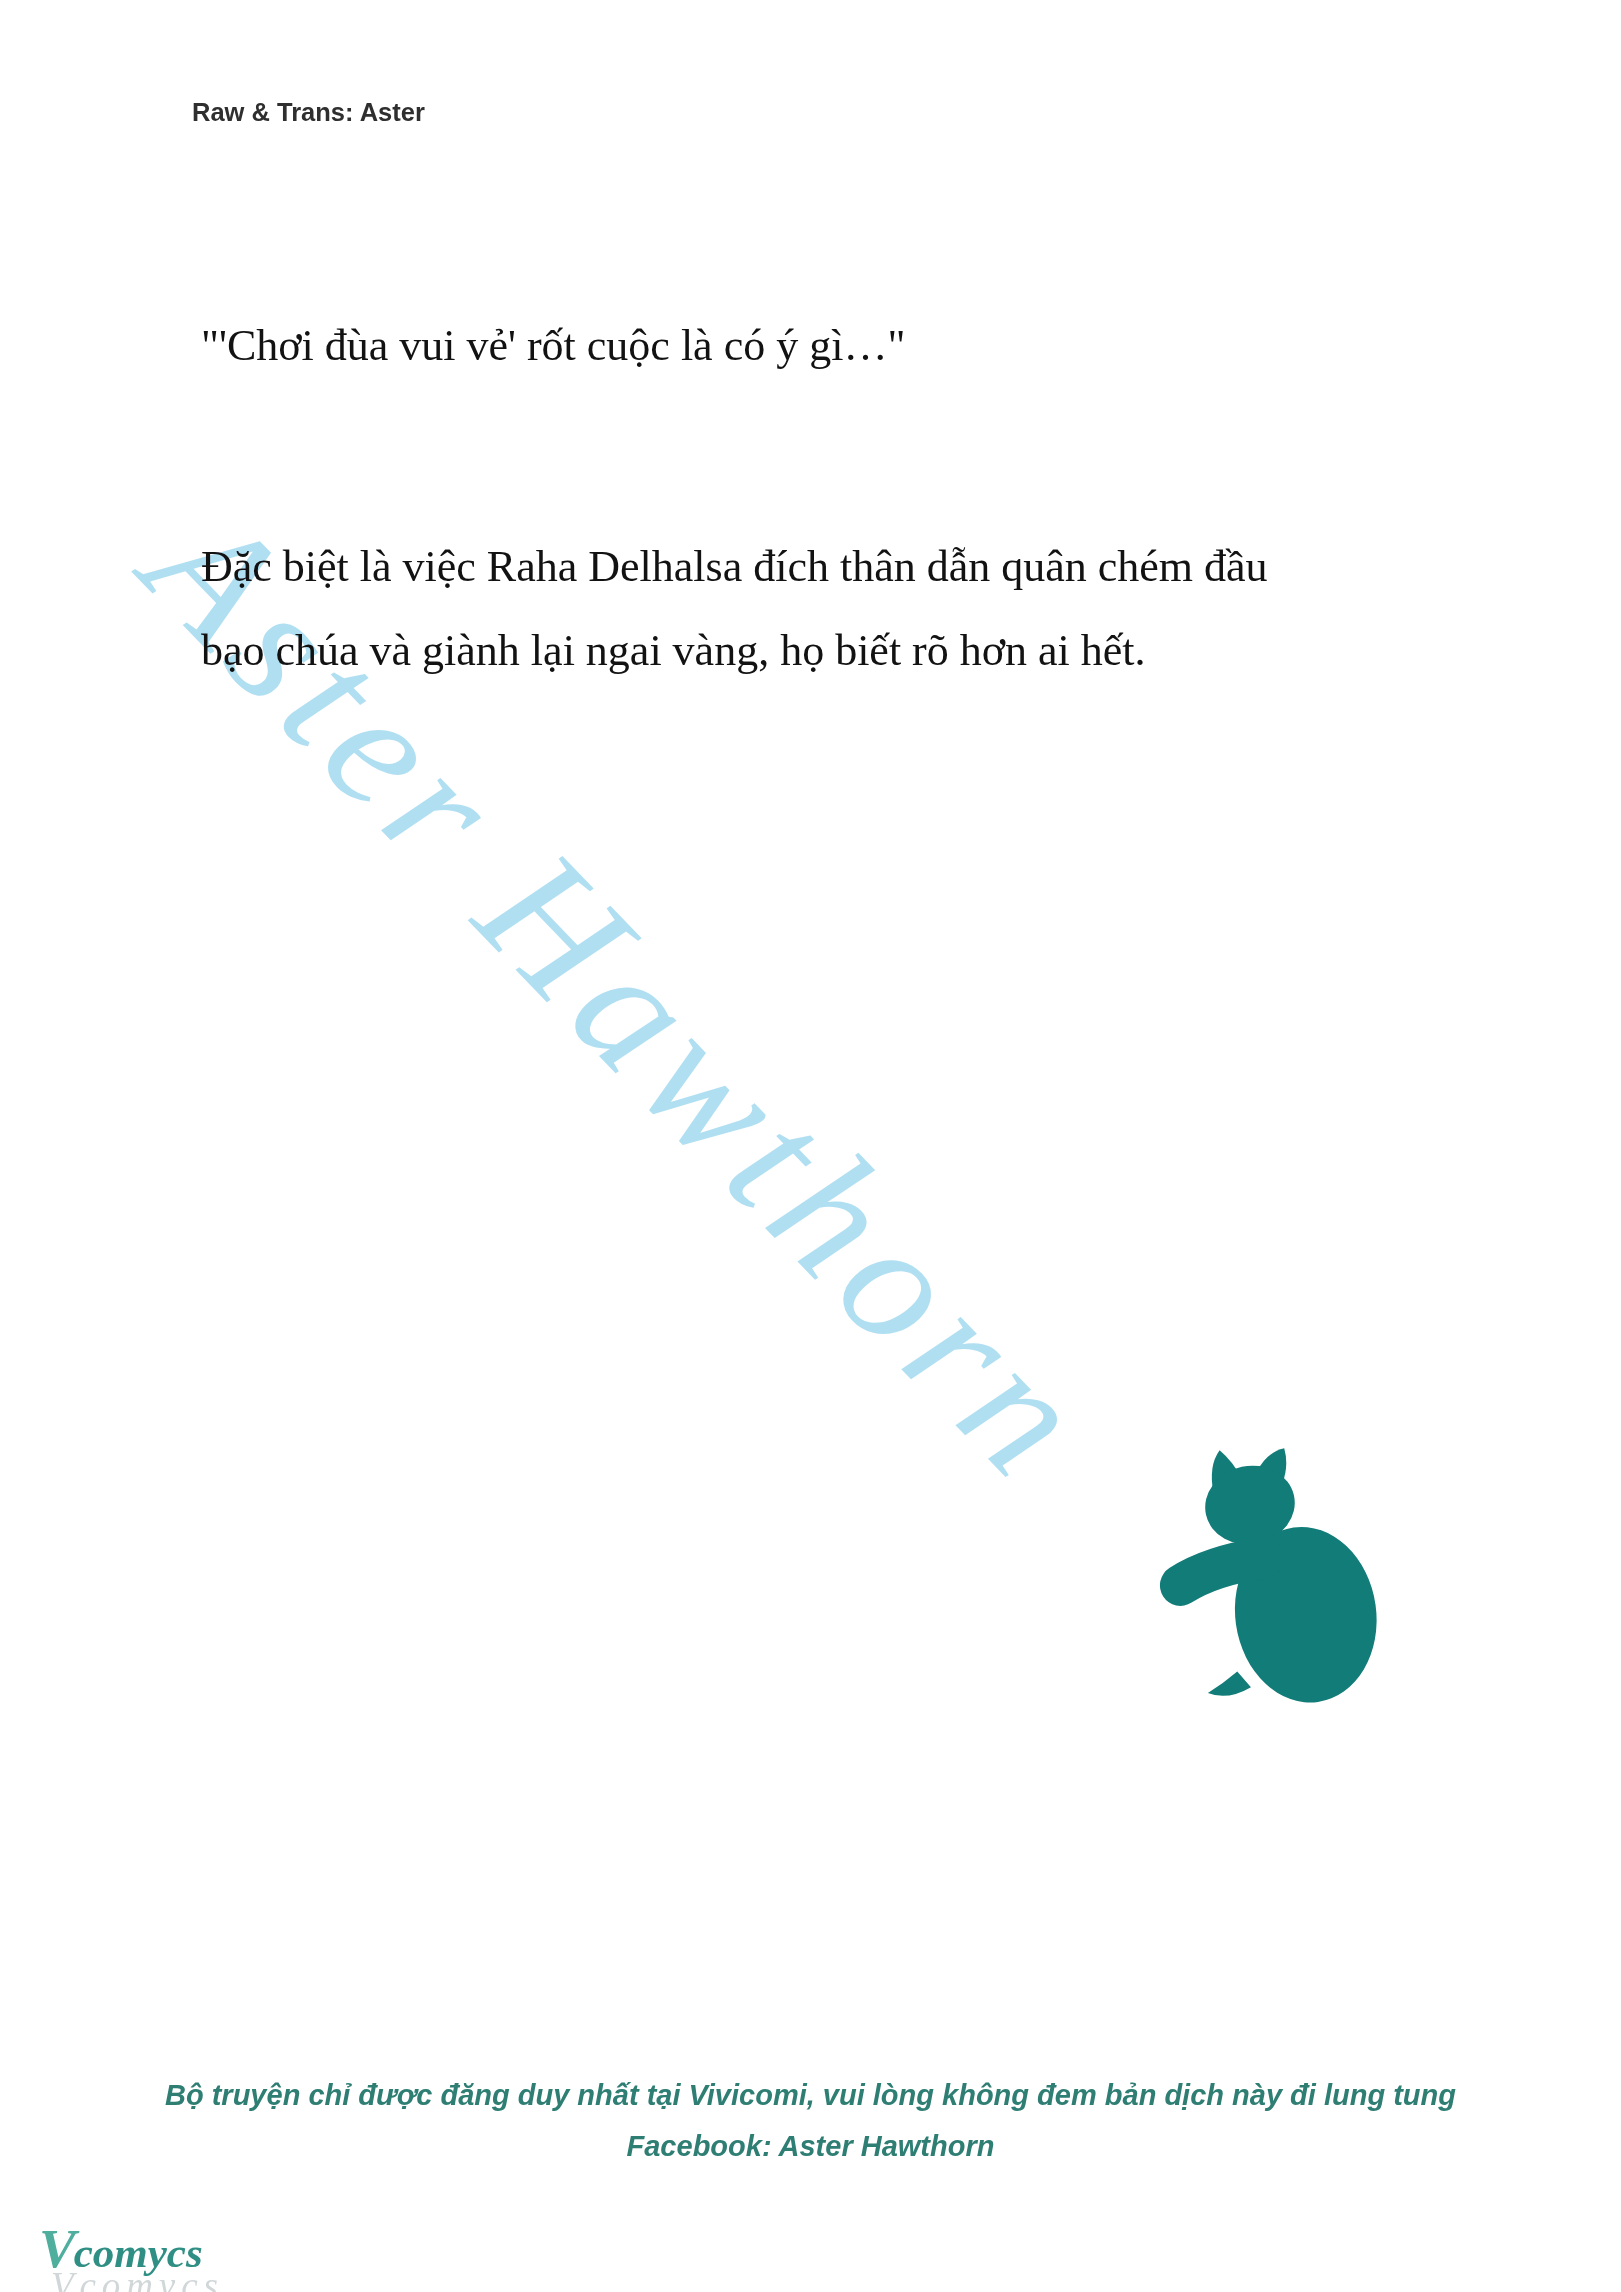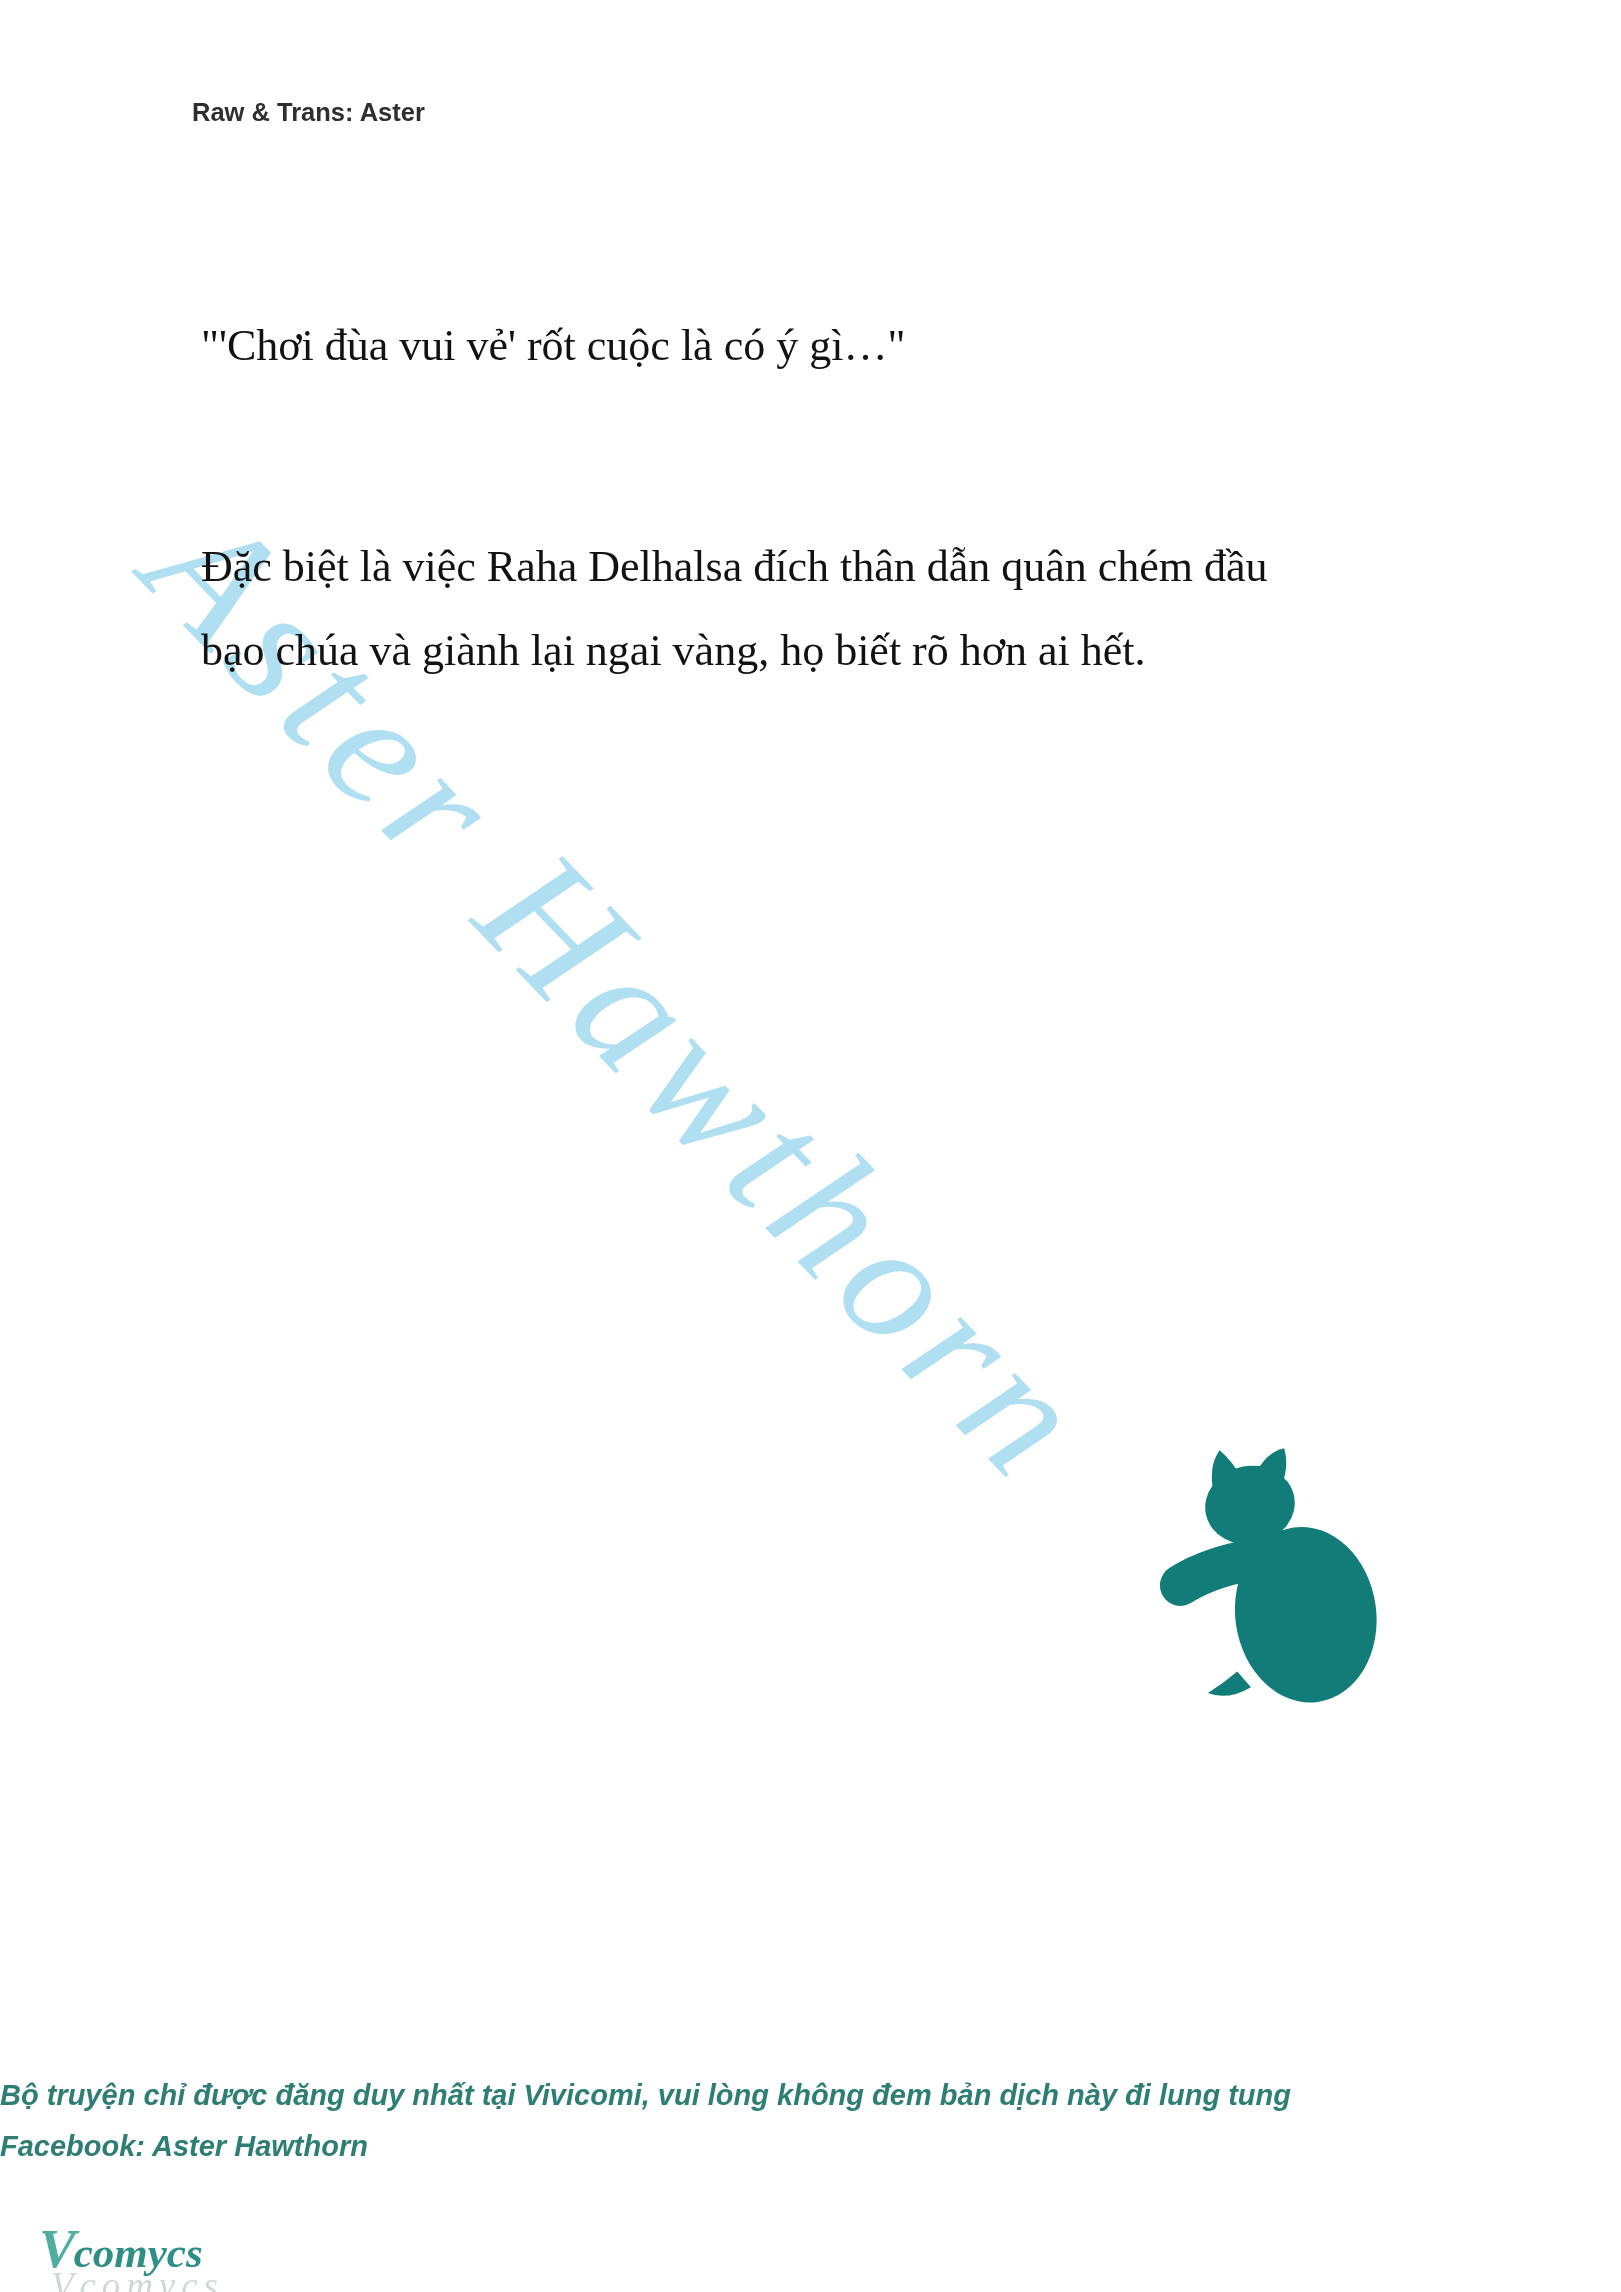--- a/index.html
+++ b/index.html
@@ -71,6 +71,7 @@
       left: 0;
       right: 0;
       top: 2070px;
+      text-align: center;
       font-family: "Liberation Sans", "DejaVu Sans", sans-serif;
       font-weight: bold;
       font-style: italic;

